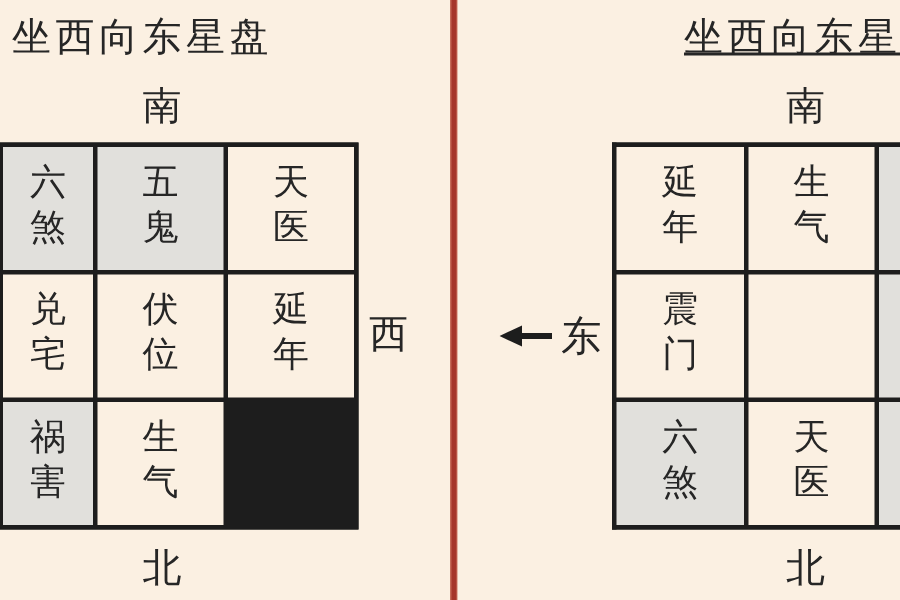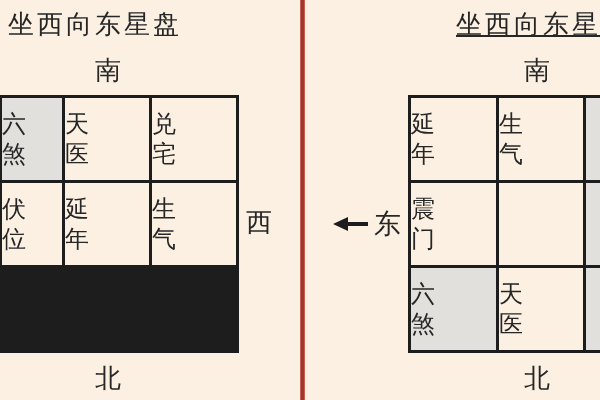--- a/index.html
+++ b/index.html
@@ -42,8 +42,9 @@
   }
   .cell{
     background:var(--background,#FBF0E2);
-    display:flex;align-items:center;
+    display:flex;align-items:center;justify-content:center;
     overflow:hidden;
+    font-family:Liberation Mono, monospace;
   }
   .cell.shaded{background:var(--cell_shaded,#E1E0DC);}
   .cell-label{

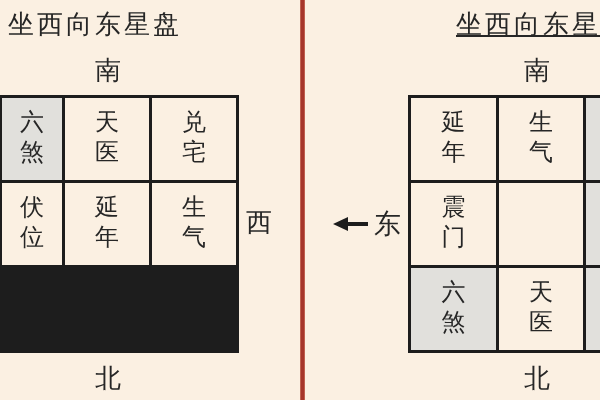--- a/index.html
+++ b/index.html
@@ -72,6 +72,9 @@
   <div class="cell shaded">
       <span class="cell-label">六煞</span>
     </div>
+  <div class="cell shaded">
+      <span class="cell-label">五鬼</span>
+    </div>
   <div class="cell">
       <span class="cell-label">天医</span>
     </div>

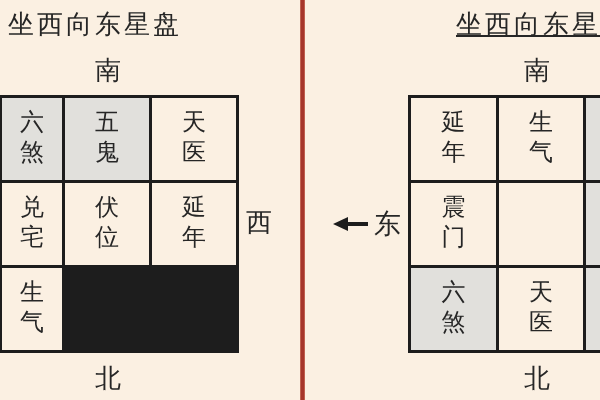--- a/index.html
+++ b/index.html
@@ -87,6 +87,9 @@
   <div class="cell">
       <span class="cell-label">延年</span>
     </div>
+  <div class="cell shaded">
+      <span class="cell-label">祸害</span>
+    </div>
   <div class="cell">
       <span class="cell-label">生气</span>
     </div>

